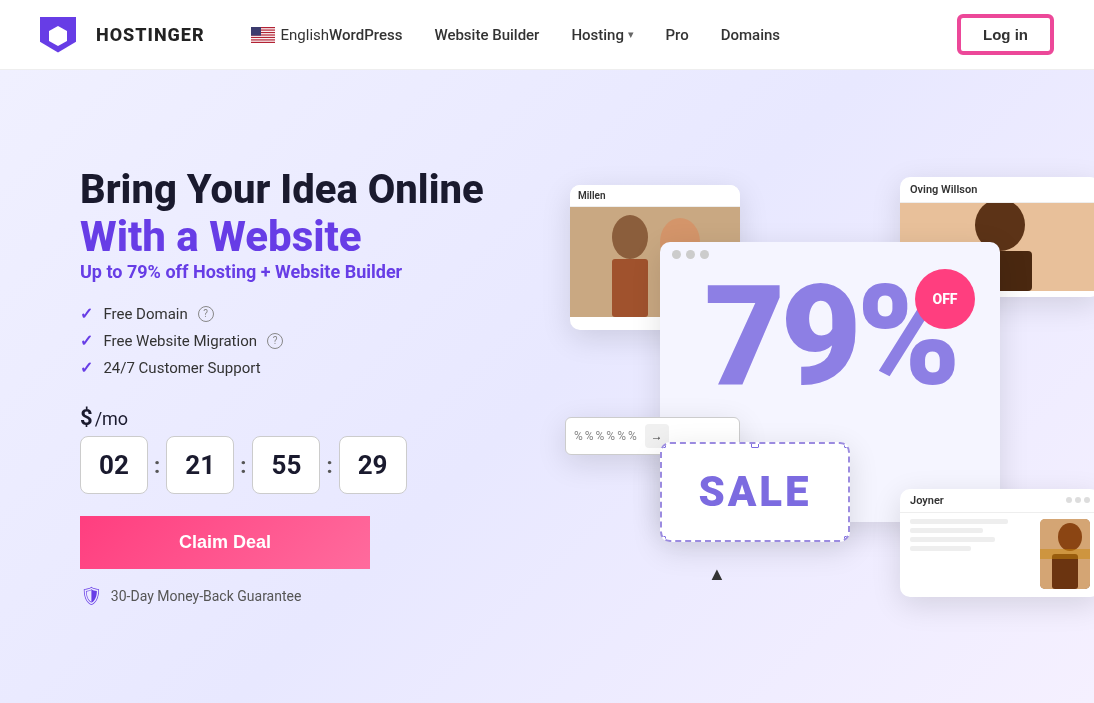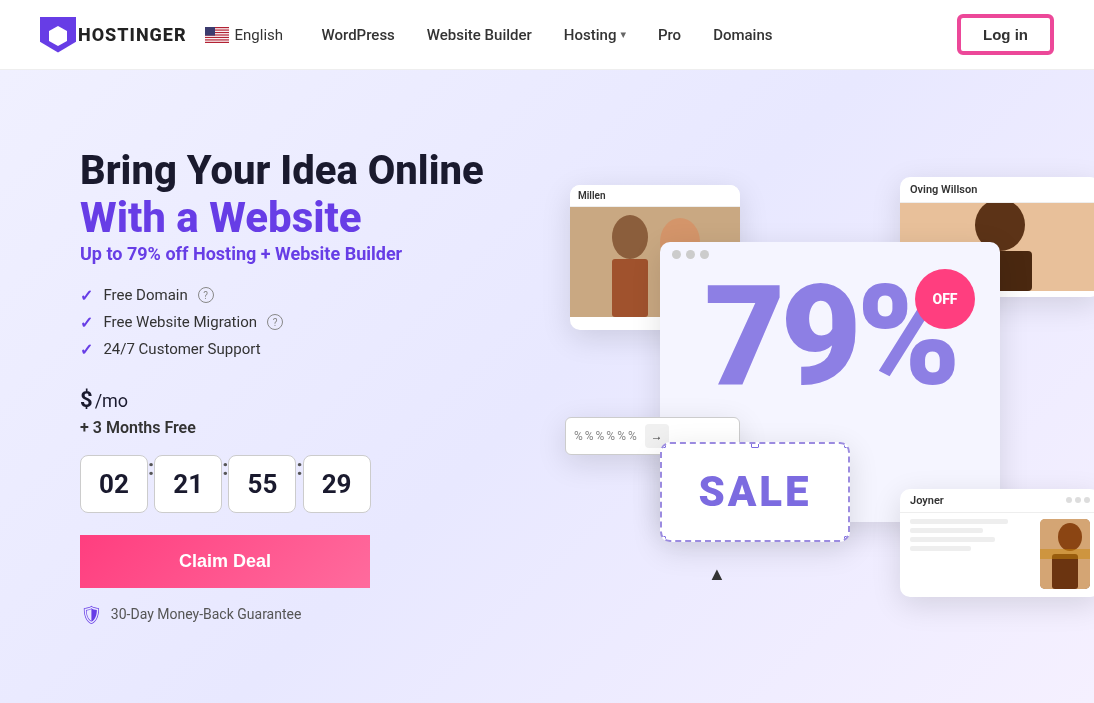--- a/index.html
+++ b/index.html
@@ -17,7 +17,7 @@
       z-index: 10;
     }
     .nav-left { display: flex; align-items: center; gap: 18px; flex: 1; }
-    .logo { display: flex; align-items: center; gap: 2px; text-decoration: none; }
+    .logo { display: flex; align-items: center; gap: 20px; text-decoration: none; }
     .logo-icon {
       width: 36px; height: 36px;
       background: #673de6;

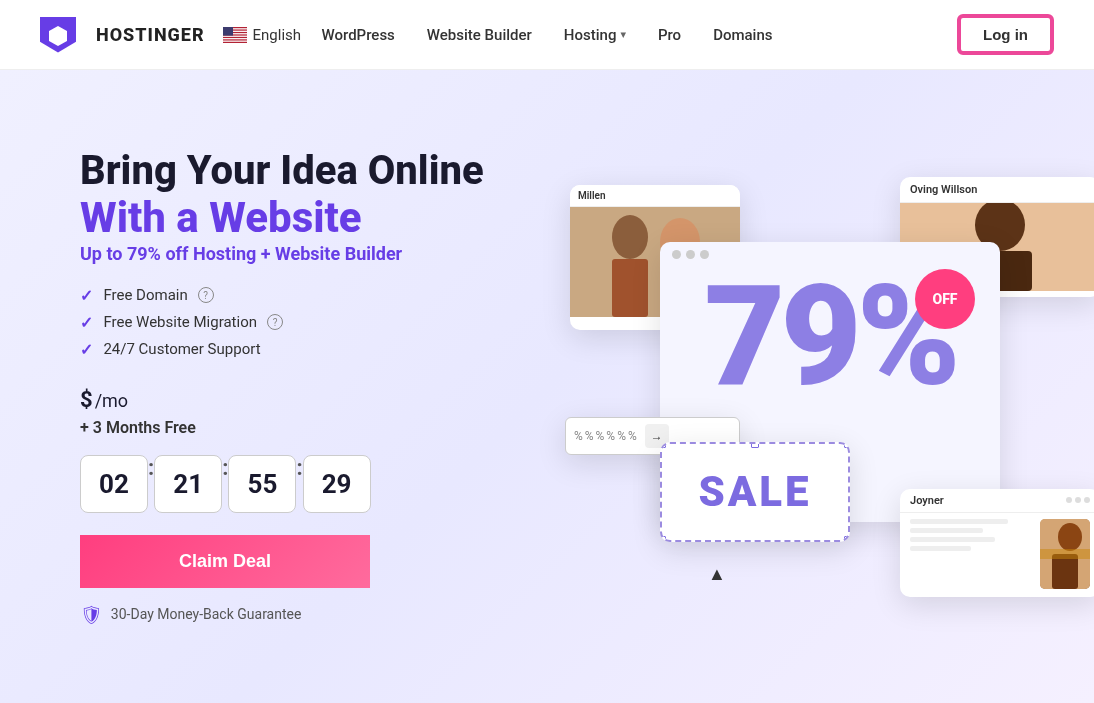--- a/index.html
+++ b/index.html
@@ -26,7 +26,7 @@
     }
     .logo-icon svg { width: 22px; height: 22px; }
     .logo-text { font-weight: 800; font-size: 18px; letter-spacing: 1px; color: #222; }
-    .lang-selector { display: flex; align-items: center; gap: 6px; font-size: 15px; color: #333; cursor: pointer; }
+    .lang-selector { display: flex; align-items: center; gap: 6px; font-size: 15px; color: #333; cursor: pointer; margin-left: 28px; }
     .flag { width: 24px; height: 16px; }
 
     .nav-center { display: flex; align-items: center; gap: 32px; }

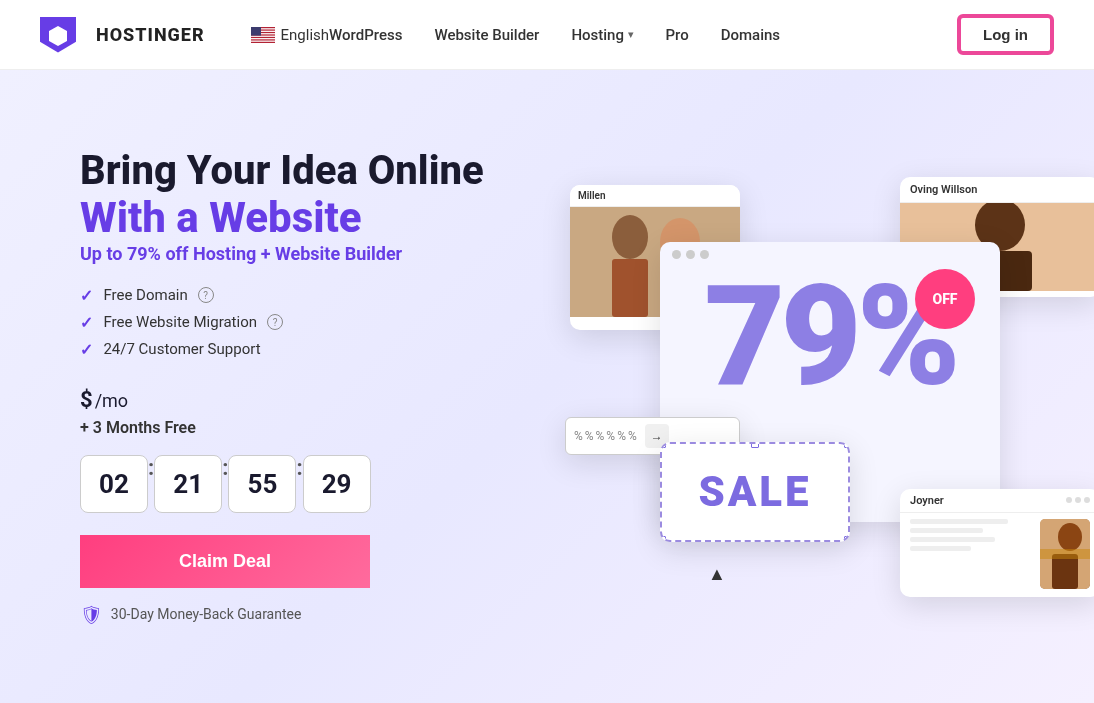--- a/index.html
+++ b/index.html
@@ -320,7 +320,6 @@
       <span class="price-dollar">$</span>
       <span class="price-mo">/mo</span>
     </div>
-    <div class="price-extra">+ 3 Months Free</div>
 
     <div class="countdown">
       <div class="countdown-box">02</div>

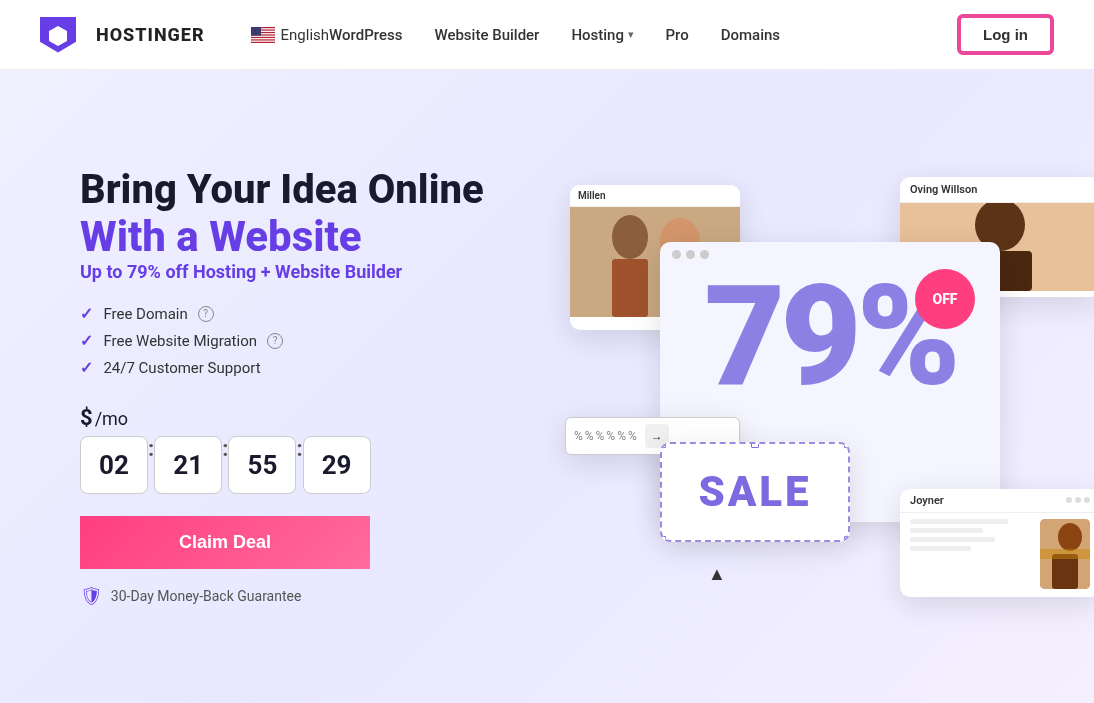--- a/index.html
+++ b/index.html
@@ -75,7 +75,7 @@
     .price-mo { font-size: 18px; color: #1a1a2e; }
     .price-extra { font-size: 16px; color: #333; margin-bottom: 18px; font-weight: 600; }
 
-    .countdown { display: flex; margin-bottom: 22px; }
+    .countdown { display: flex; align-items: center; gap: 6px; margin-bottom: 22px; }
     .countdown-box {
       width: 68px; height: 58px;
       border: 1.5px solid #ccc;

